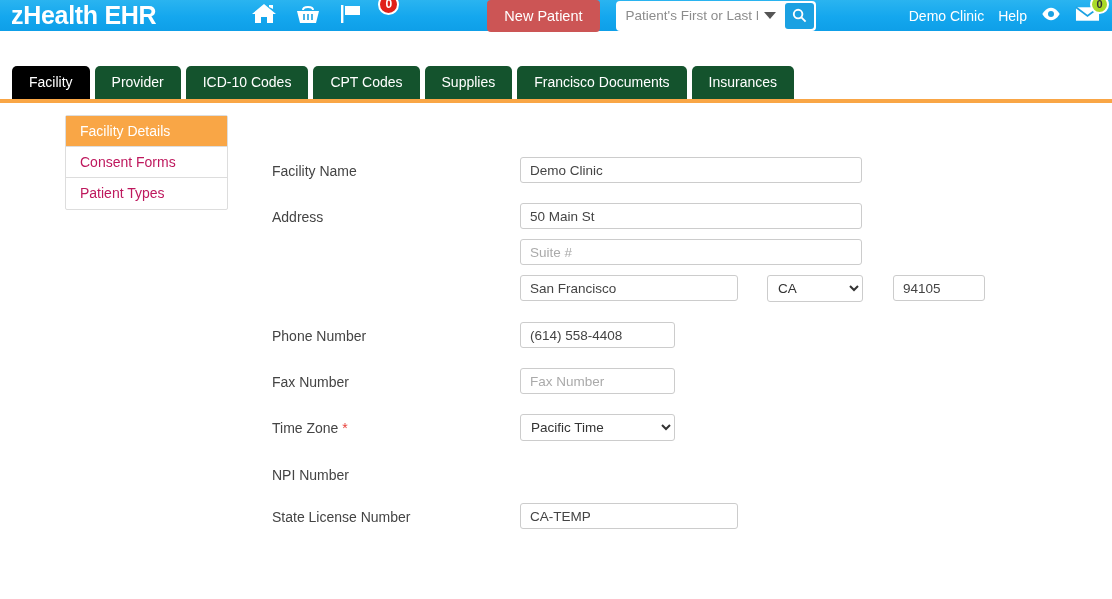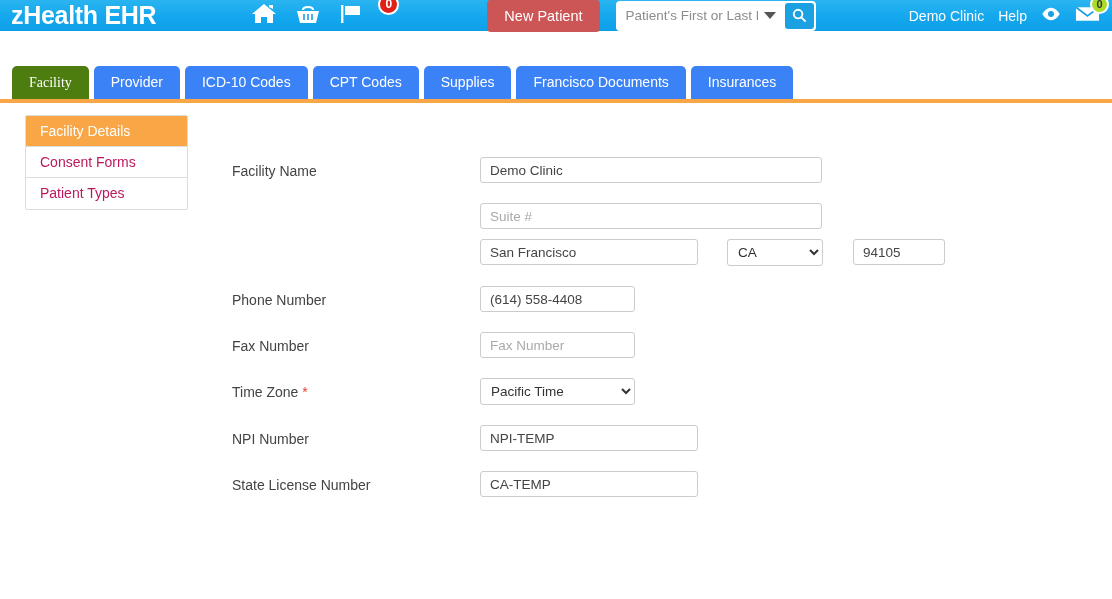--- a/index.html
+++ b/index.html
@@ -155,7 +155,7 @@
     cursor: pointer;
     text-align: center;
   }
-  .tab.active { background: #4d7c0f; font-family: Liberation Serif, serif; }
+  .tab.active { background: #000000; }
   .tab-underline {
     position: absolute;
     left: 0; right: 0;

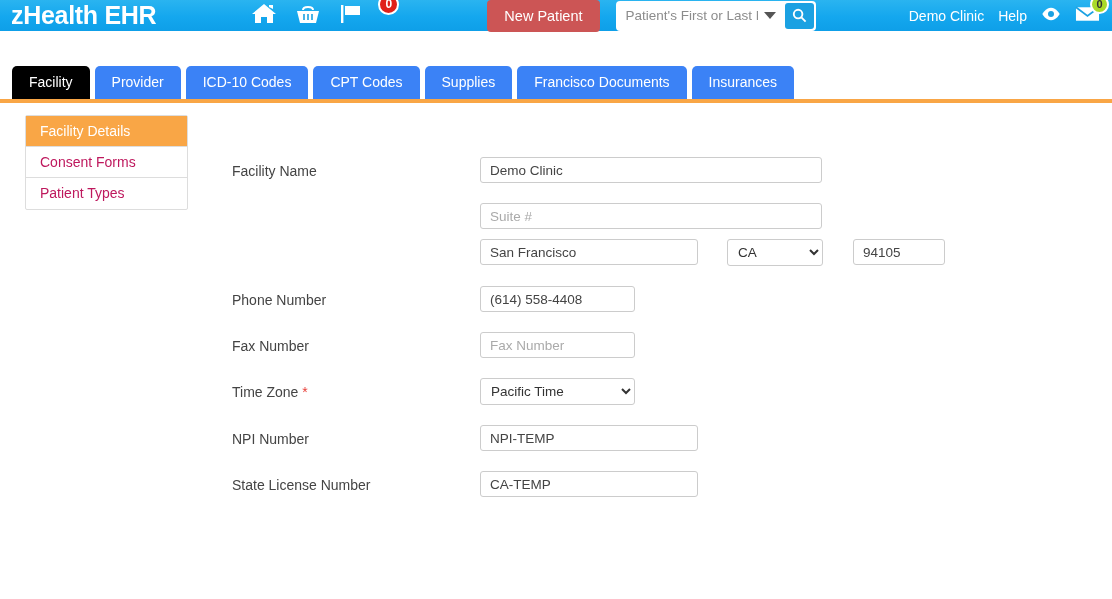--- a/index.html
+++ b/index.html
@@ -144,7 +144,7 @@
     gap: 5px;
   }
   .tab {
-    background: #3b82f6;
+    background: #14532d;
     color: #ffffff;
     font-size: 14px;
     height: 33px;

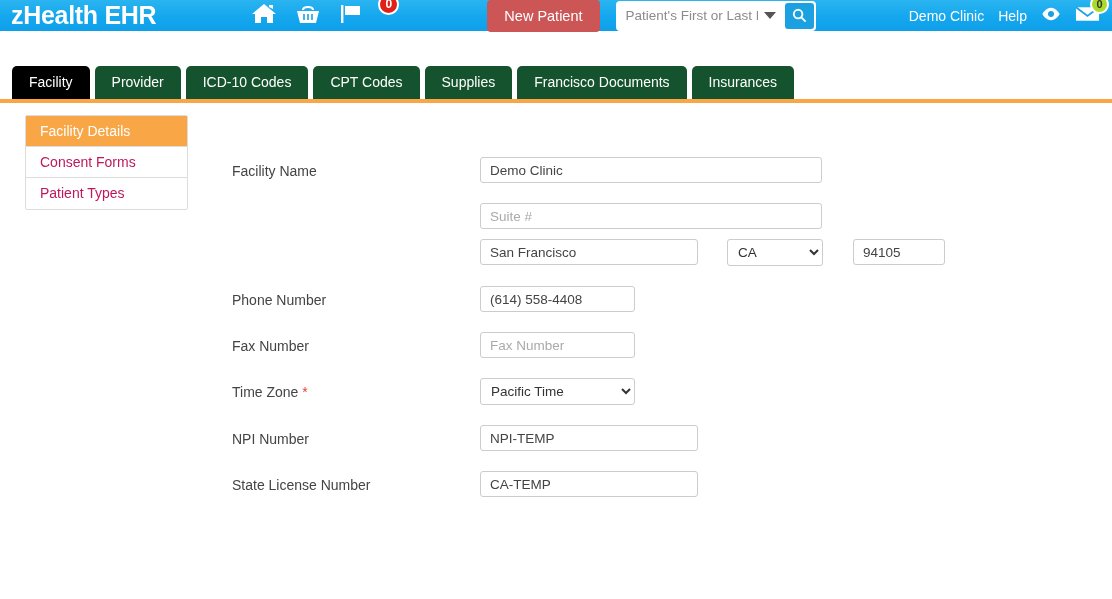--- a/index.html
+++ b/index.html
@@ -168,6 +168,7 @@
   .content {
     display: flex;
     padding-top: 16px;
+    margin-left: 40px;
   }
   .sidebar {
     width: 163px;

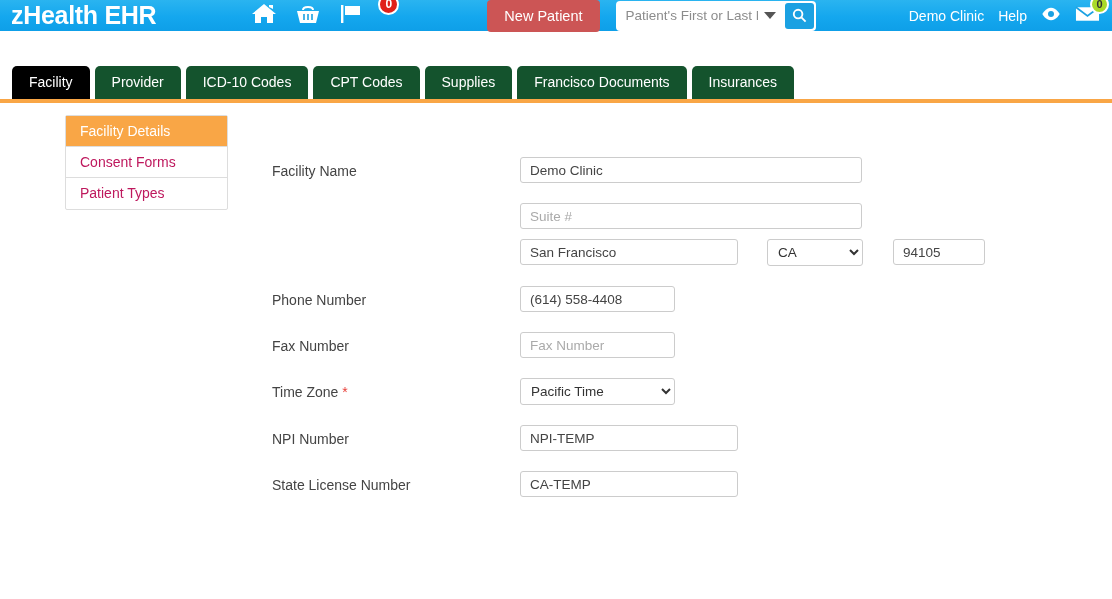--- a/index.html
+++ b/index.html
@@ -332,6 +332,10 @@
       <input class="fld w-wide" type="text" placeholder="Facility Name" value="Demo Clinic" style="">
     </div>
 
+    <div class="row tight">
+      <div class="lbl">Address</div>
+      <input class="fld w-wide" type="text" placeholder="Address" value="50 Main St" style="">
+    </div>
 
     <div class="row tight">
       <div class="lbl"></div>

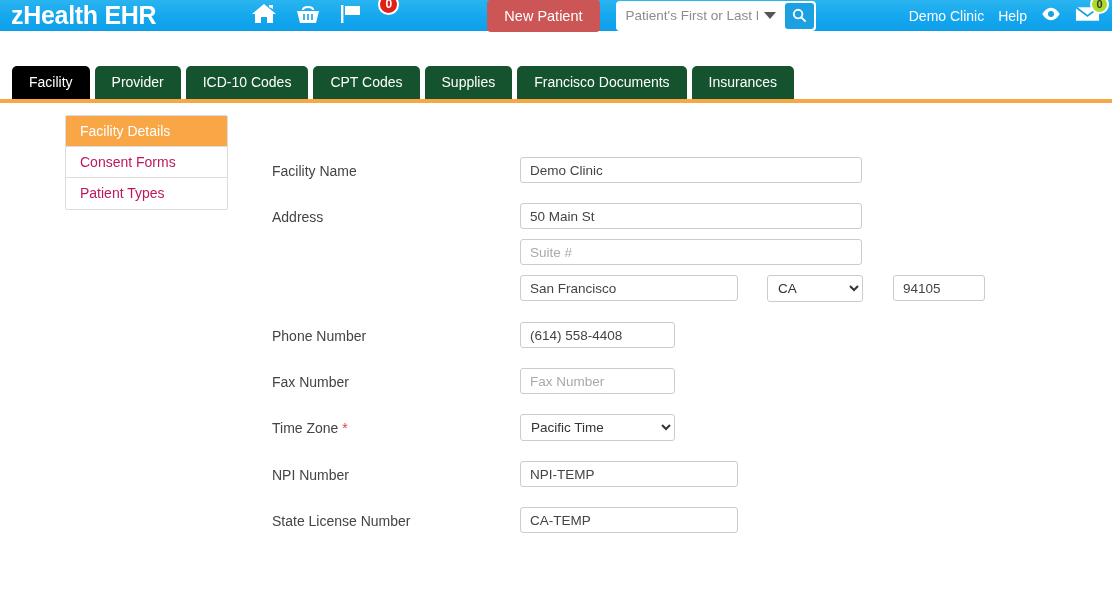--- a/index.html
+++ b/index.html
@@ -369,7 +369,6 @@
 
     <div class="row">
       <div class="lbl">NPI Number</div>
-      <input class="fld w-npi" type="text" placeholder="NPI Number" value="NPI-TEMP" style="">
     </div>
 
     <div class="row">

